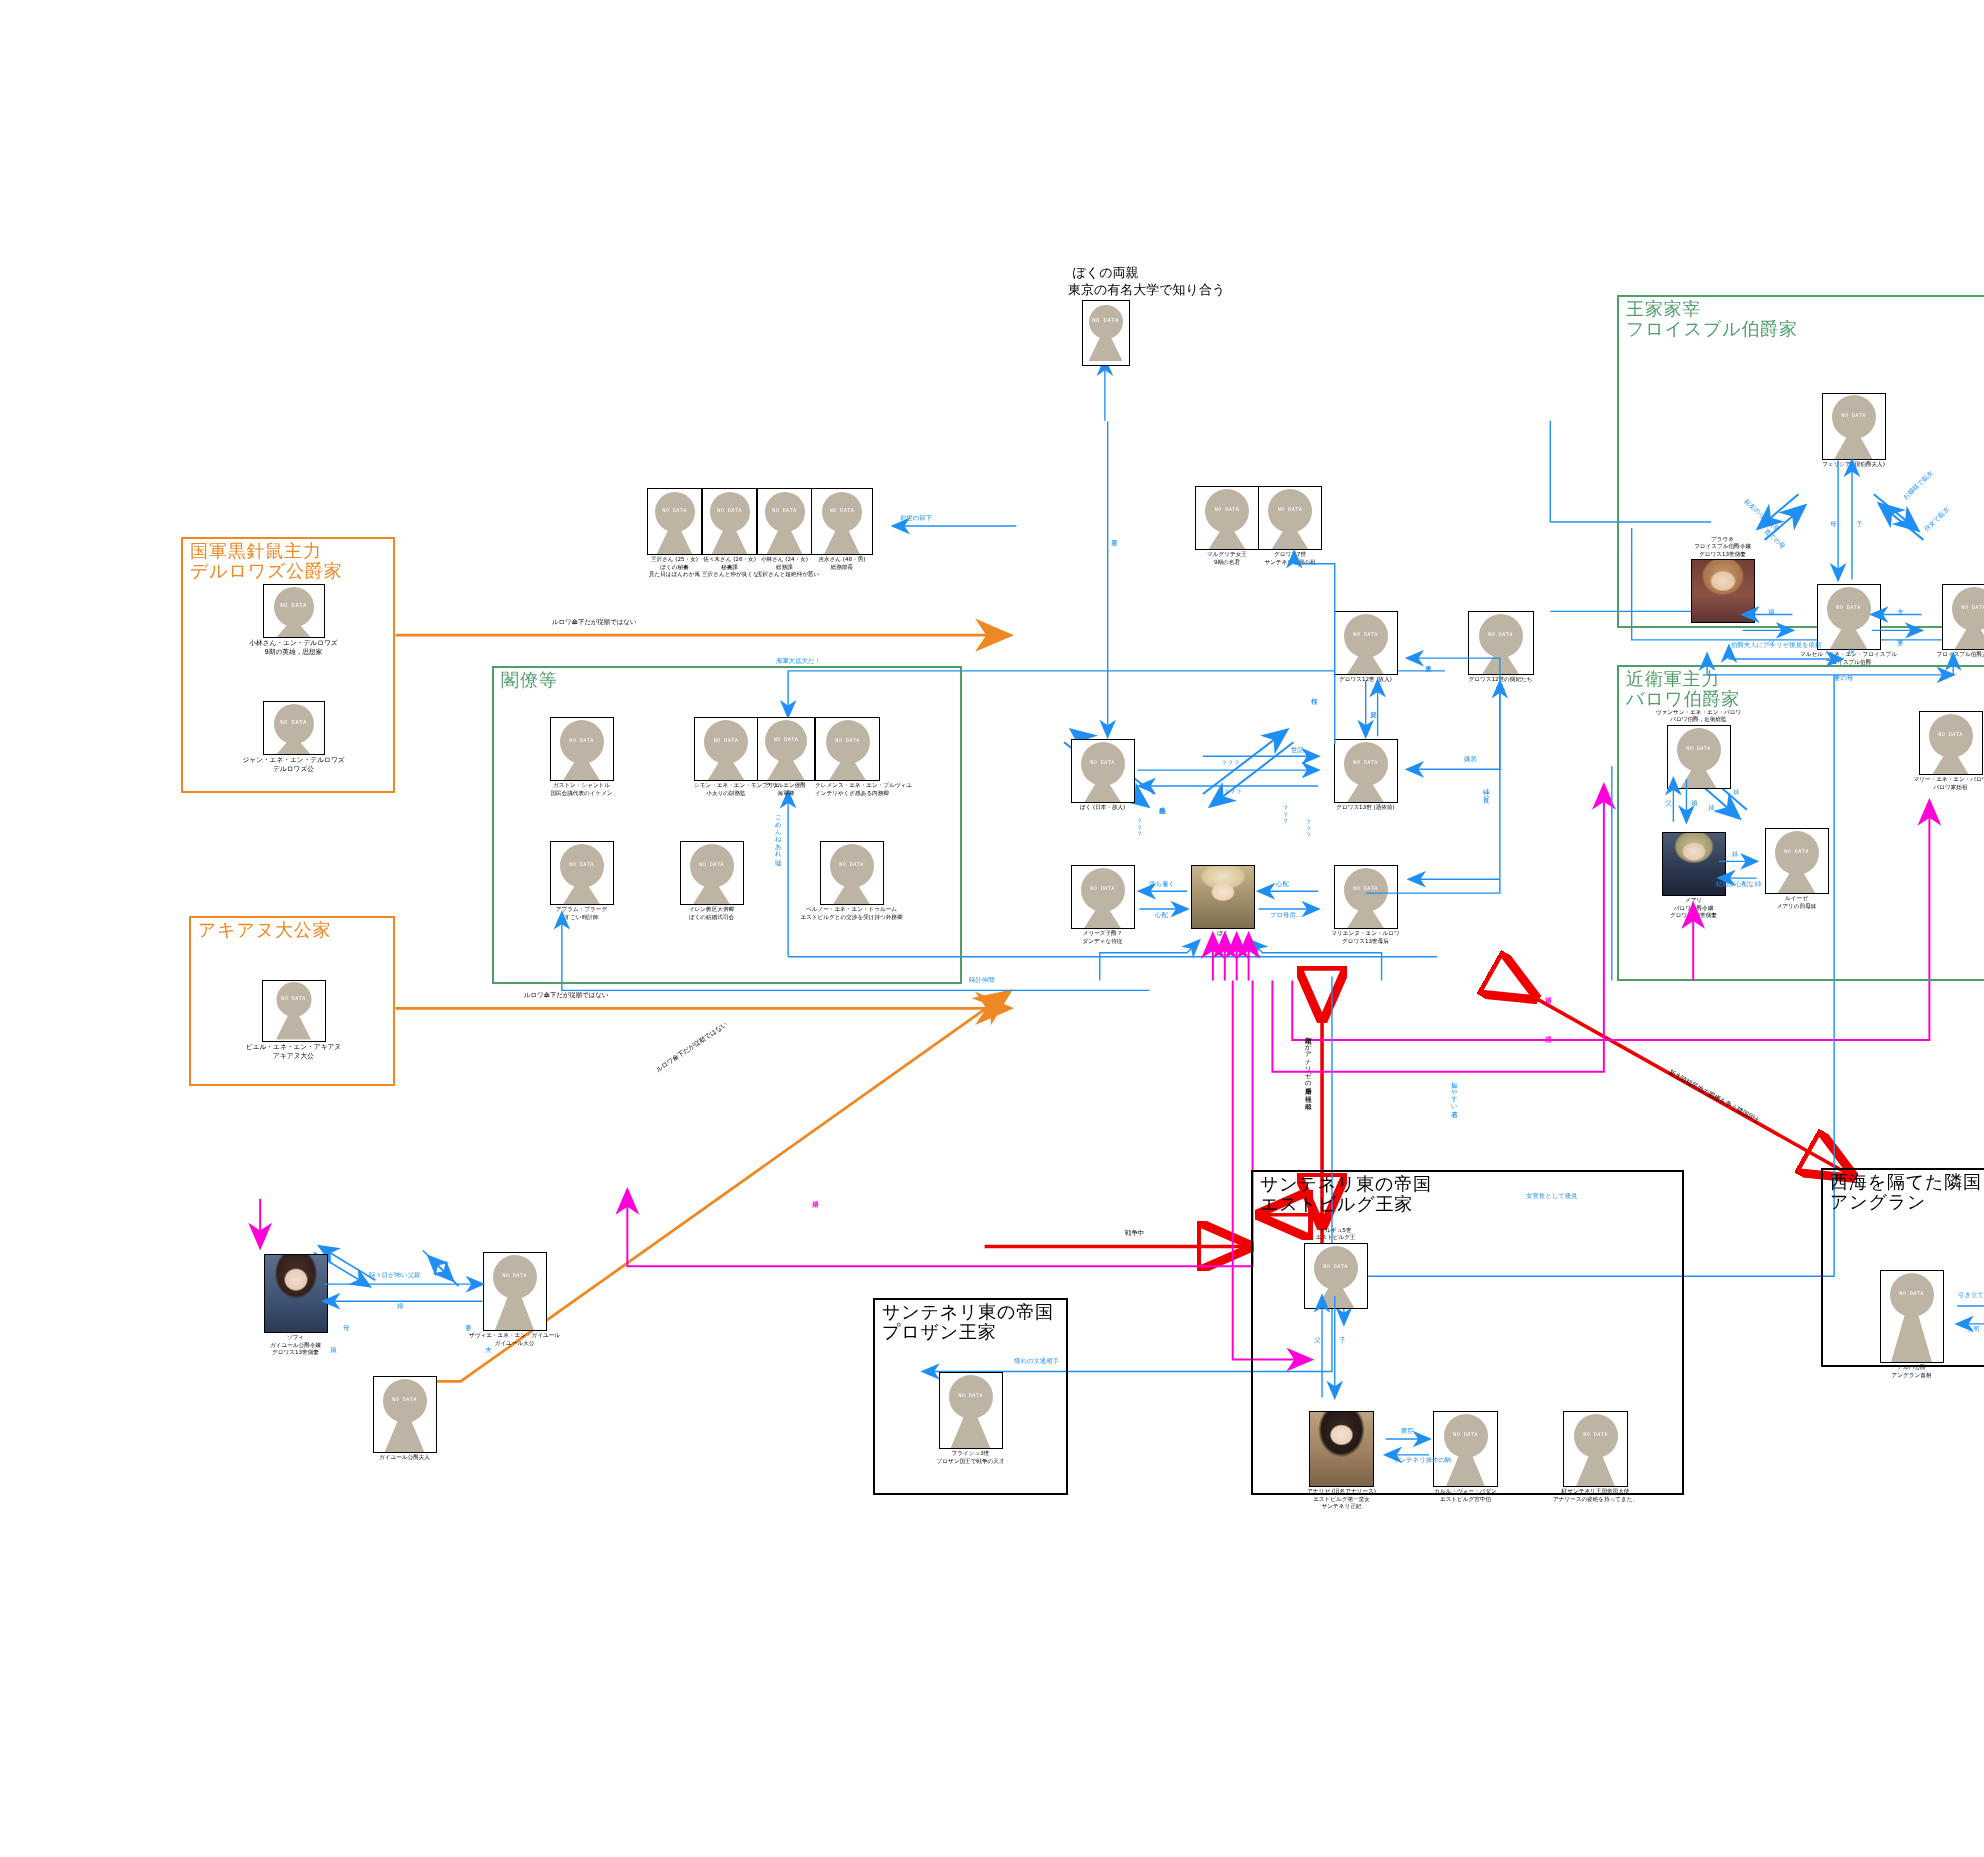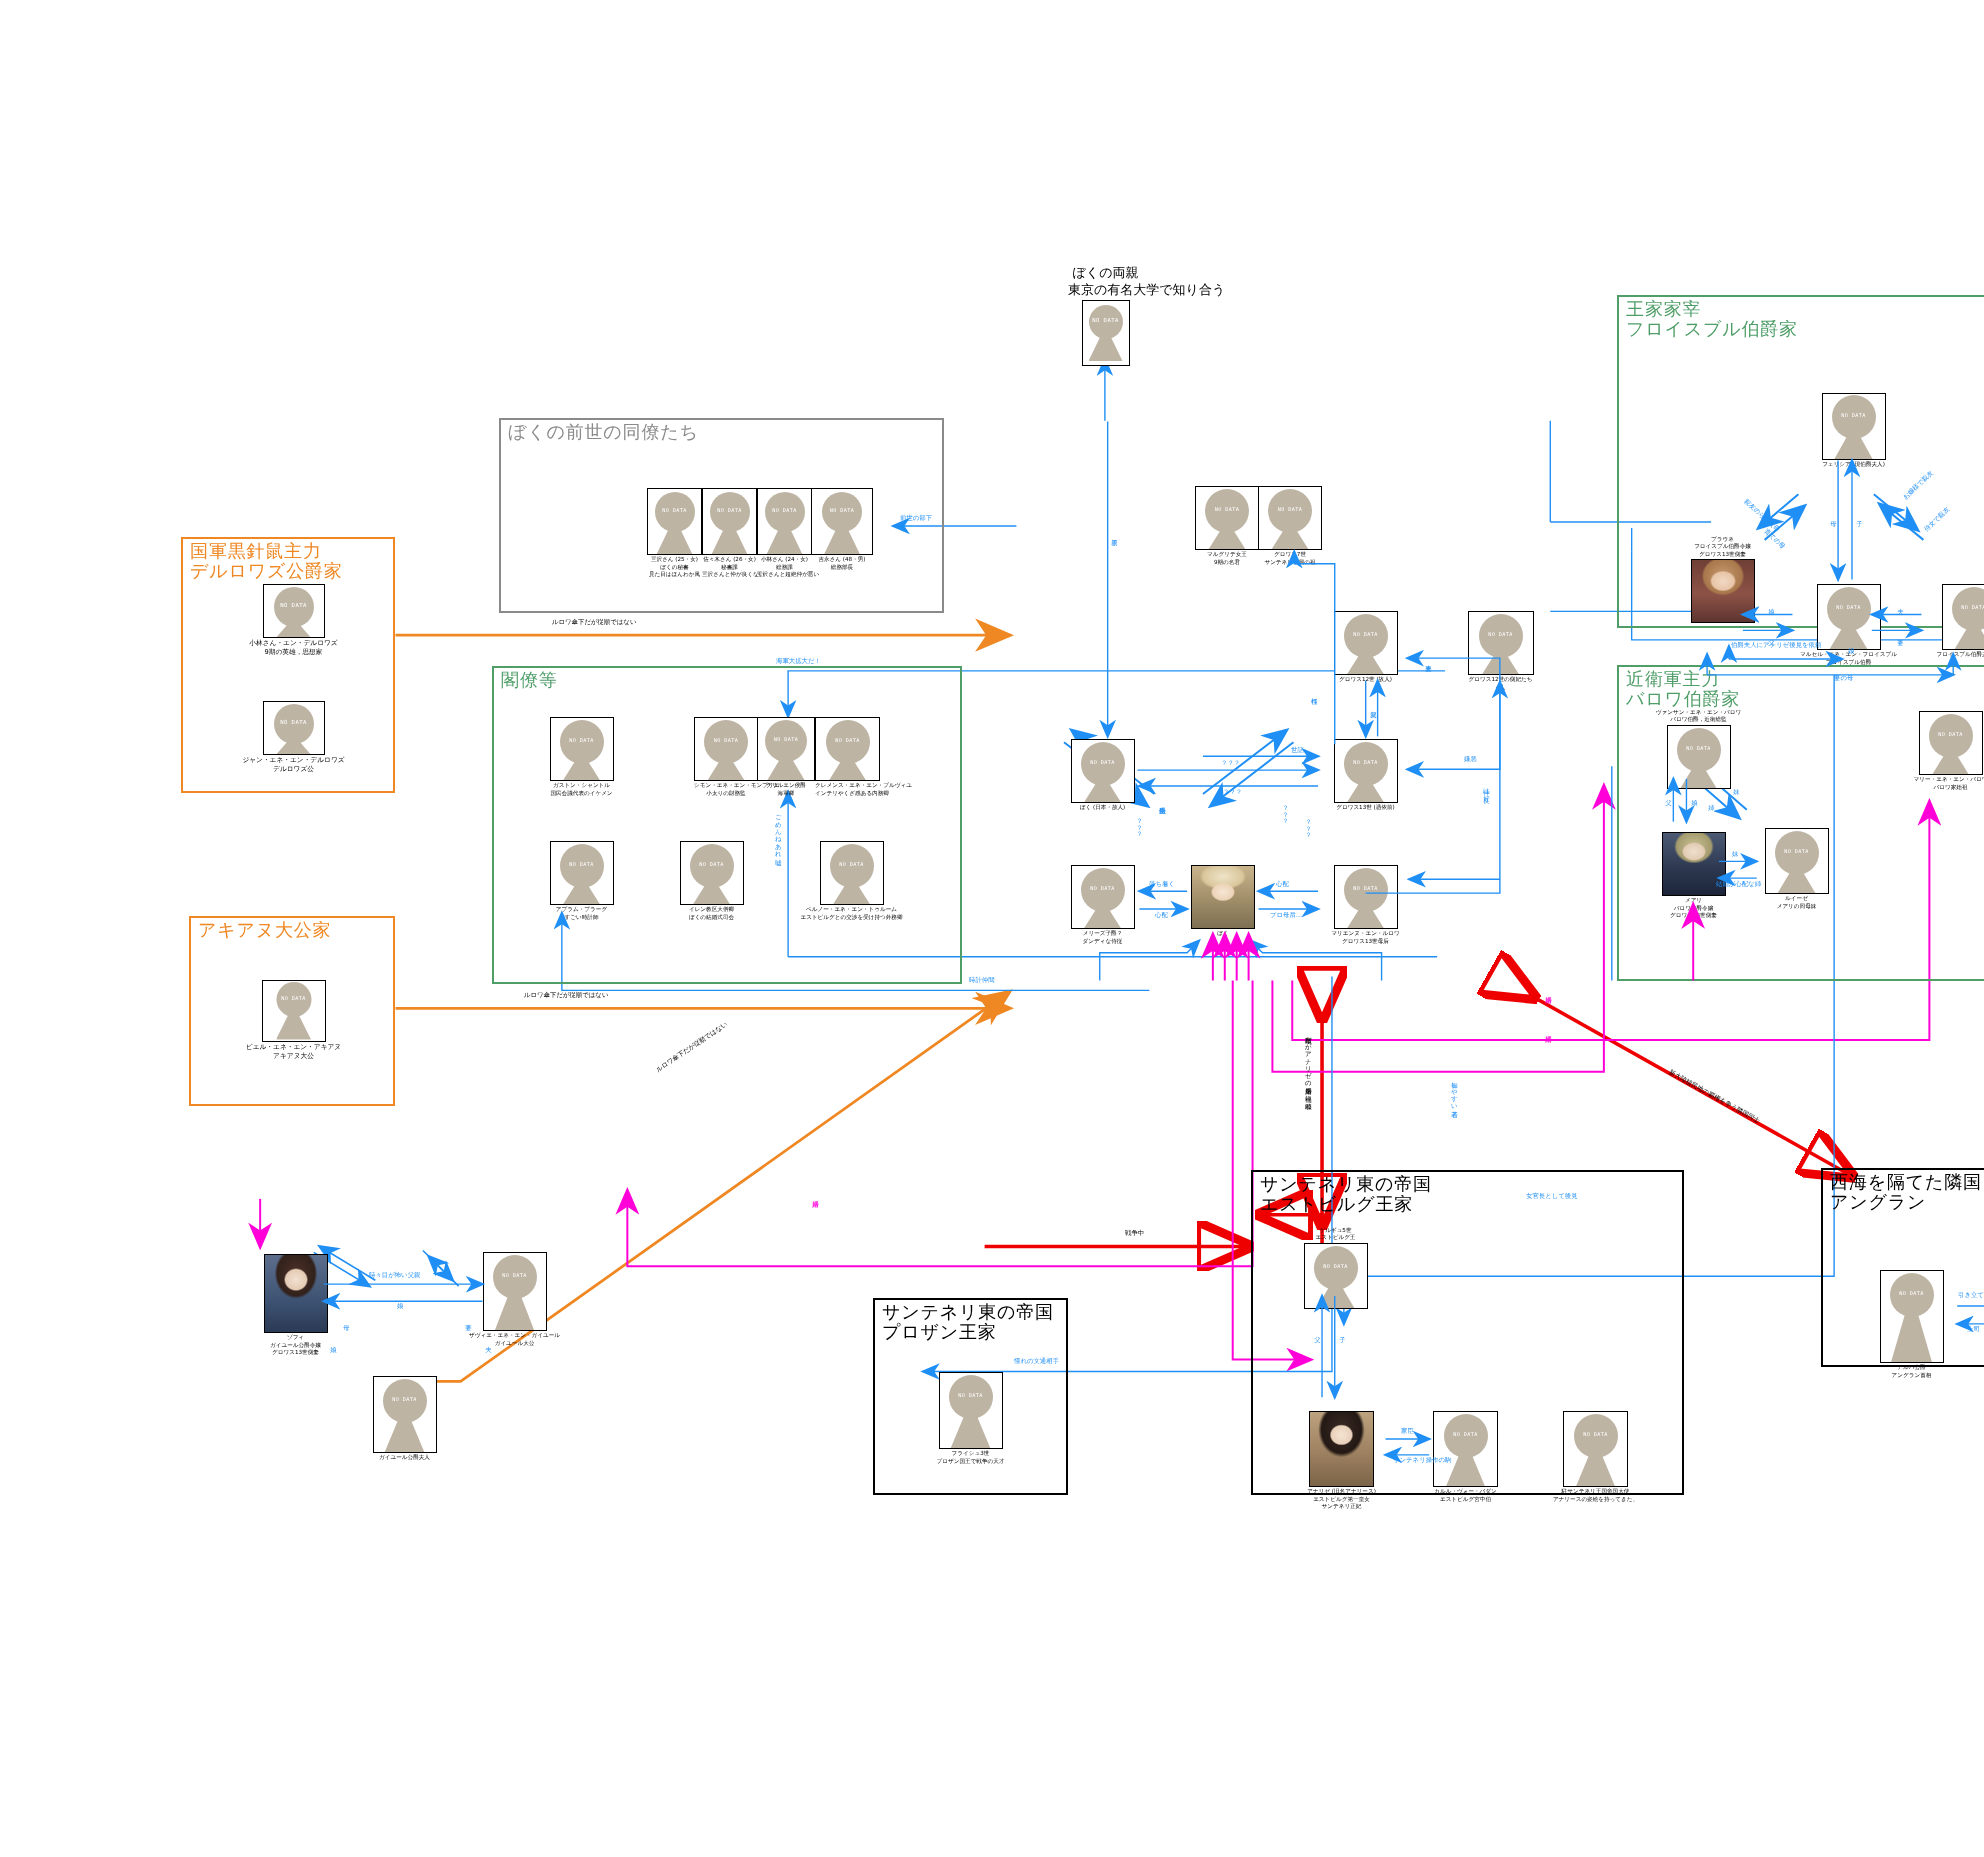--- a/index.html
+++ b/index.html
@@ -169,9 +169,6 @@
   </div>
 
 
-  <div class="group g-gray" style="left:499px;top:418px;width:445px;height:195px;">
-    <div class="gtitle">ぼくの前世の同僚たち</div>
-  </div>
 
   <div class="group g-green" style="left:492px;top:666px;width:470px;height:318px;">
     <div class="gtitle">閣僚等</div>

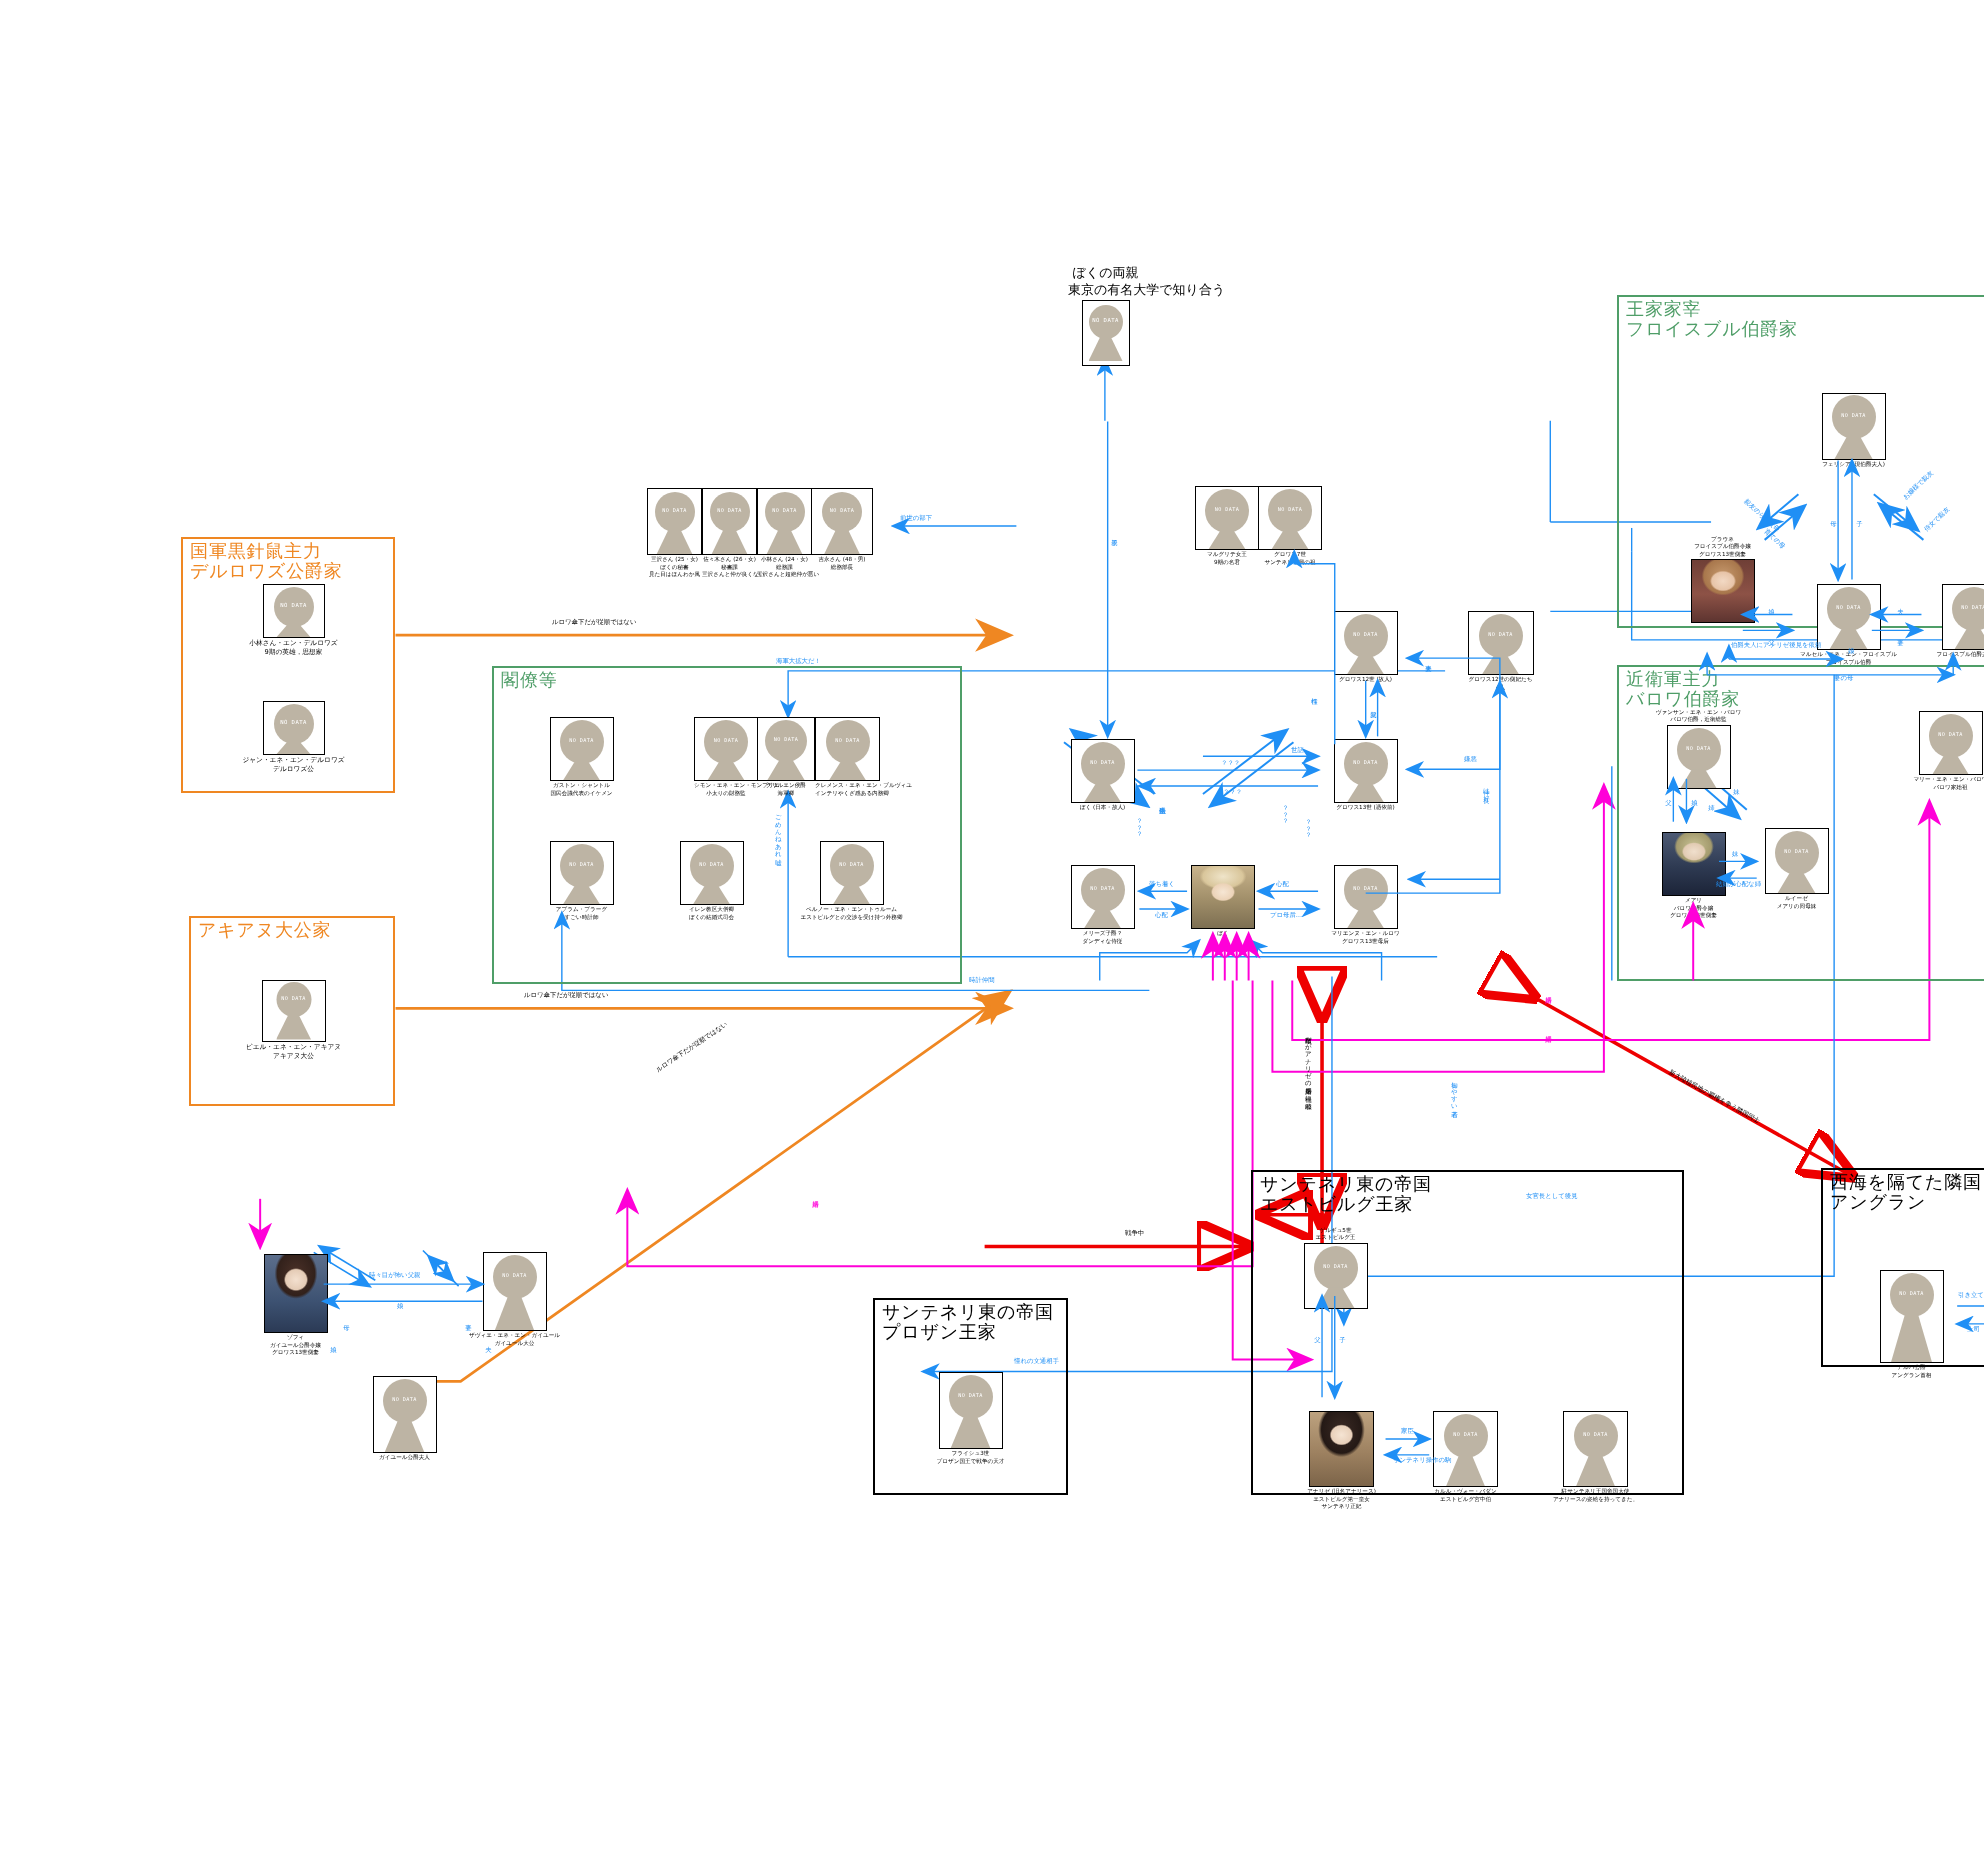--- a/index.html
+++ b/index.html
@@ -164,7 +164,7 @@
 デルロワズ公爵家</div>
   </div>
 
-  <div class="group g-orange" style="left:189px;top:916px;width:206px;height:190px;">
+  <div class="group g-orange" style="left:189px;top:916px;width:206px;height:170px;">
     <div class="gtitle">アキアヌ大公家</div>
   </div>
 

